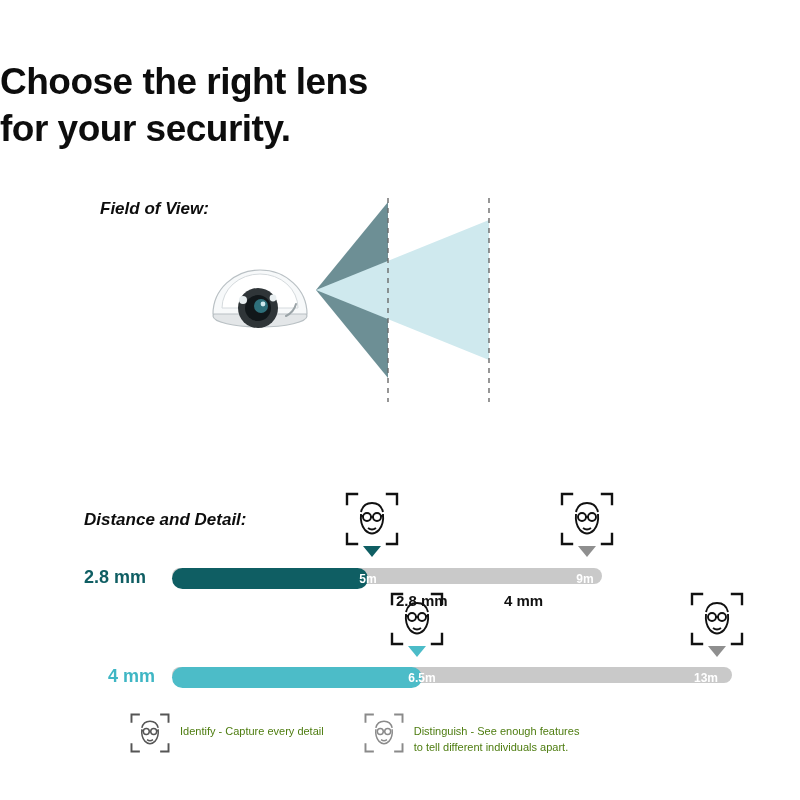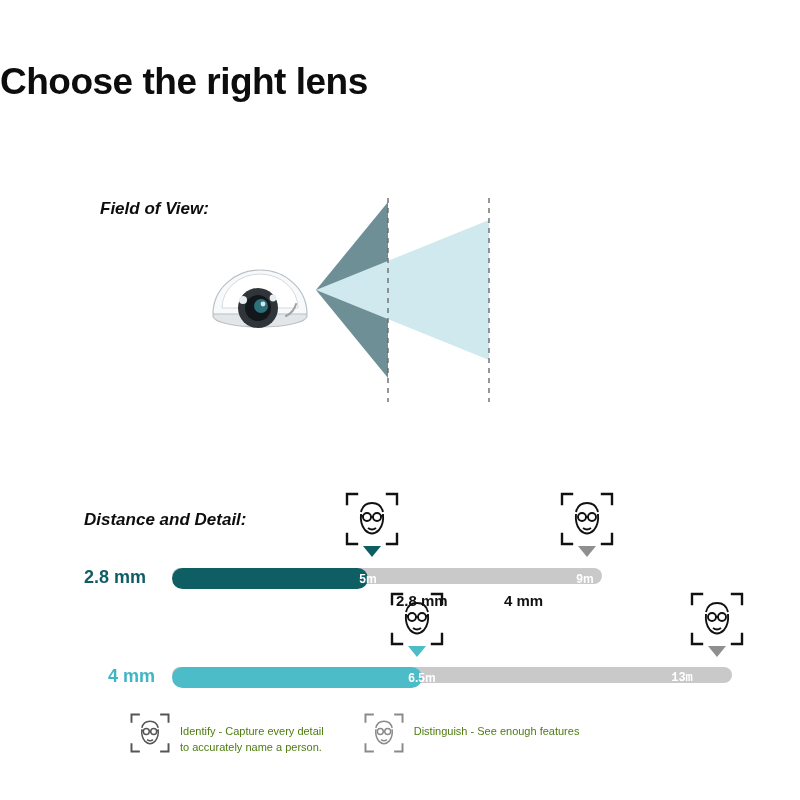--- a/index.html
+++ b/index.html
@@ -133,6 +133,7 @@
 
 <div class="title">
   <div>Choose the right lens</div>
+  <div>for your security.</div>
 </div>
 
 <div class="section-label" id="fov-label">Field of View:</div>

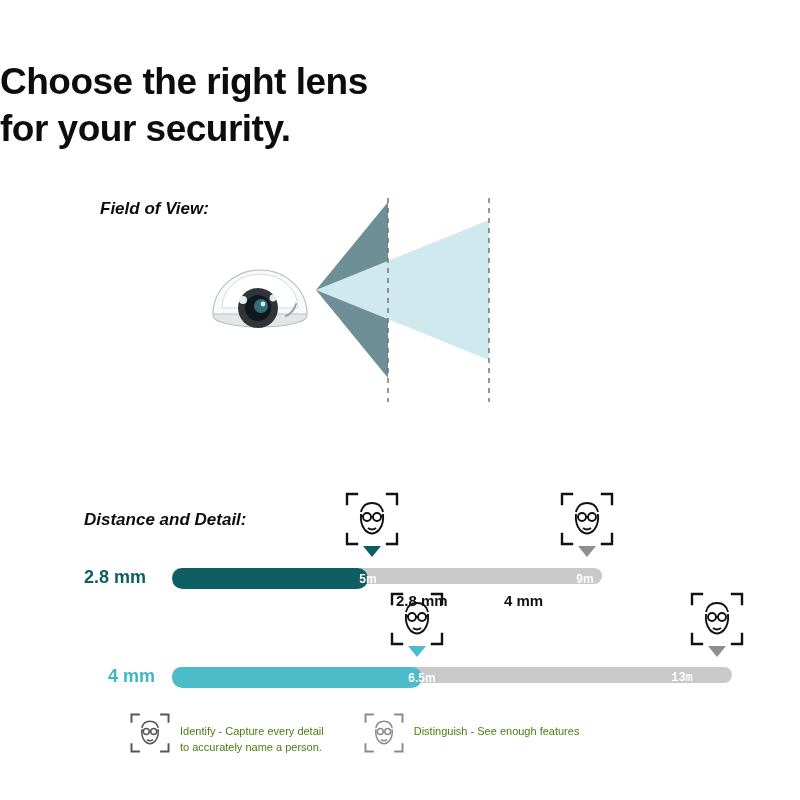--- a/index.html
+++ b/index.html
@@ -263,7 +263,7 @@
 <div class="bar" id="bar-4">
   <div class="bar-fill" id="fill-4"></div>
   <div class="bar-value" style="left:250px;">6.5m</div>
-  <div class="bar-value" style="left:510px;font-family:Liberation Mono, monospace;">13m</div>
+  <div class="bar-value" style="left:534px;">13m</div>
 </div>
 
 <div id="legend">

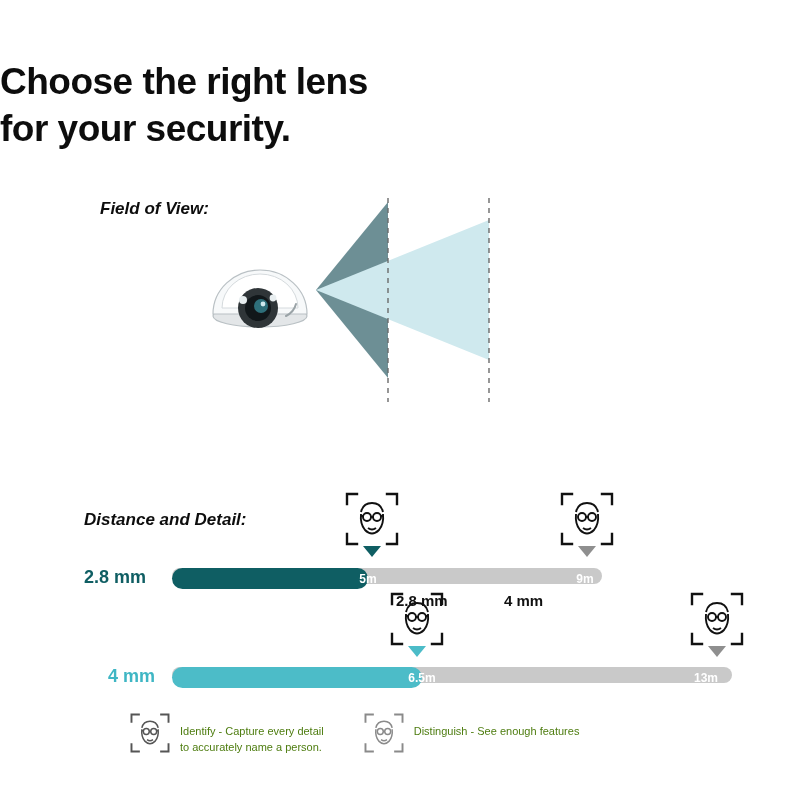--- a/index.html
+++ b/index.html
@@ -290,7 +290,6 @@
     </span>
     <span class="legend-text">
       <span class="l1">Identify - Capture every detail</span>
-      <span class="l2">to accurately name a person.</span>
     </span>
   </div>
 

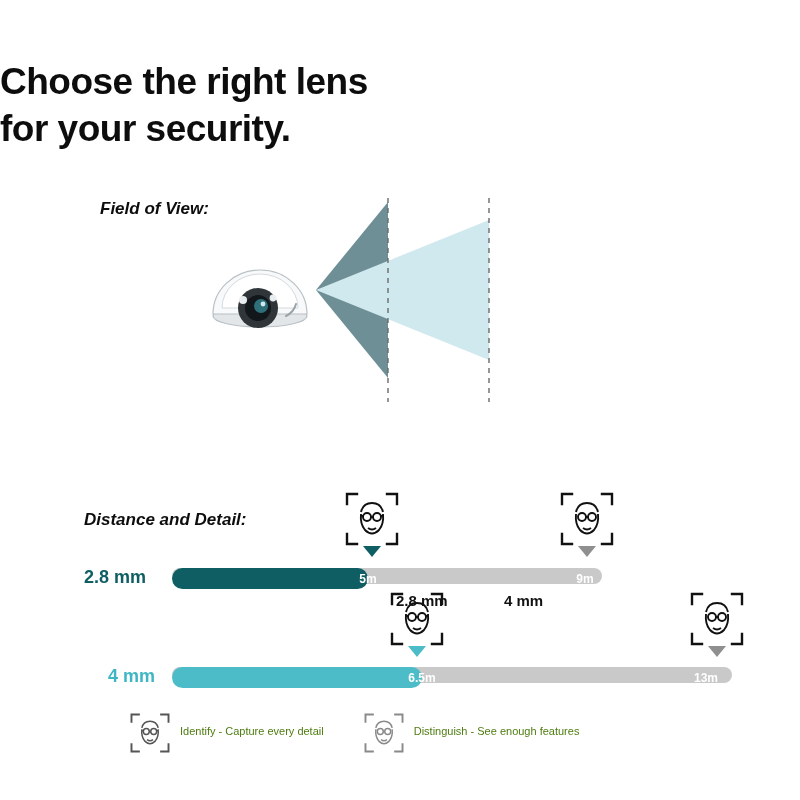--- a/index.html
+++ b/index.html
@@ -314,6 +314,7 @@
     </span>
     <span class="legend-text">
       <span class="l1">Distinguish - See enough features</span>
+      <span class="l2">to tell different individuals apart.</span>
     </span>
   </div>
 </div>

